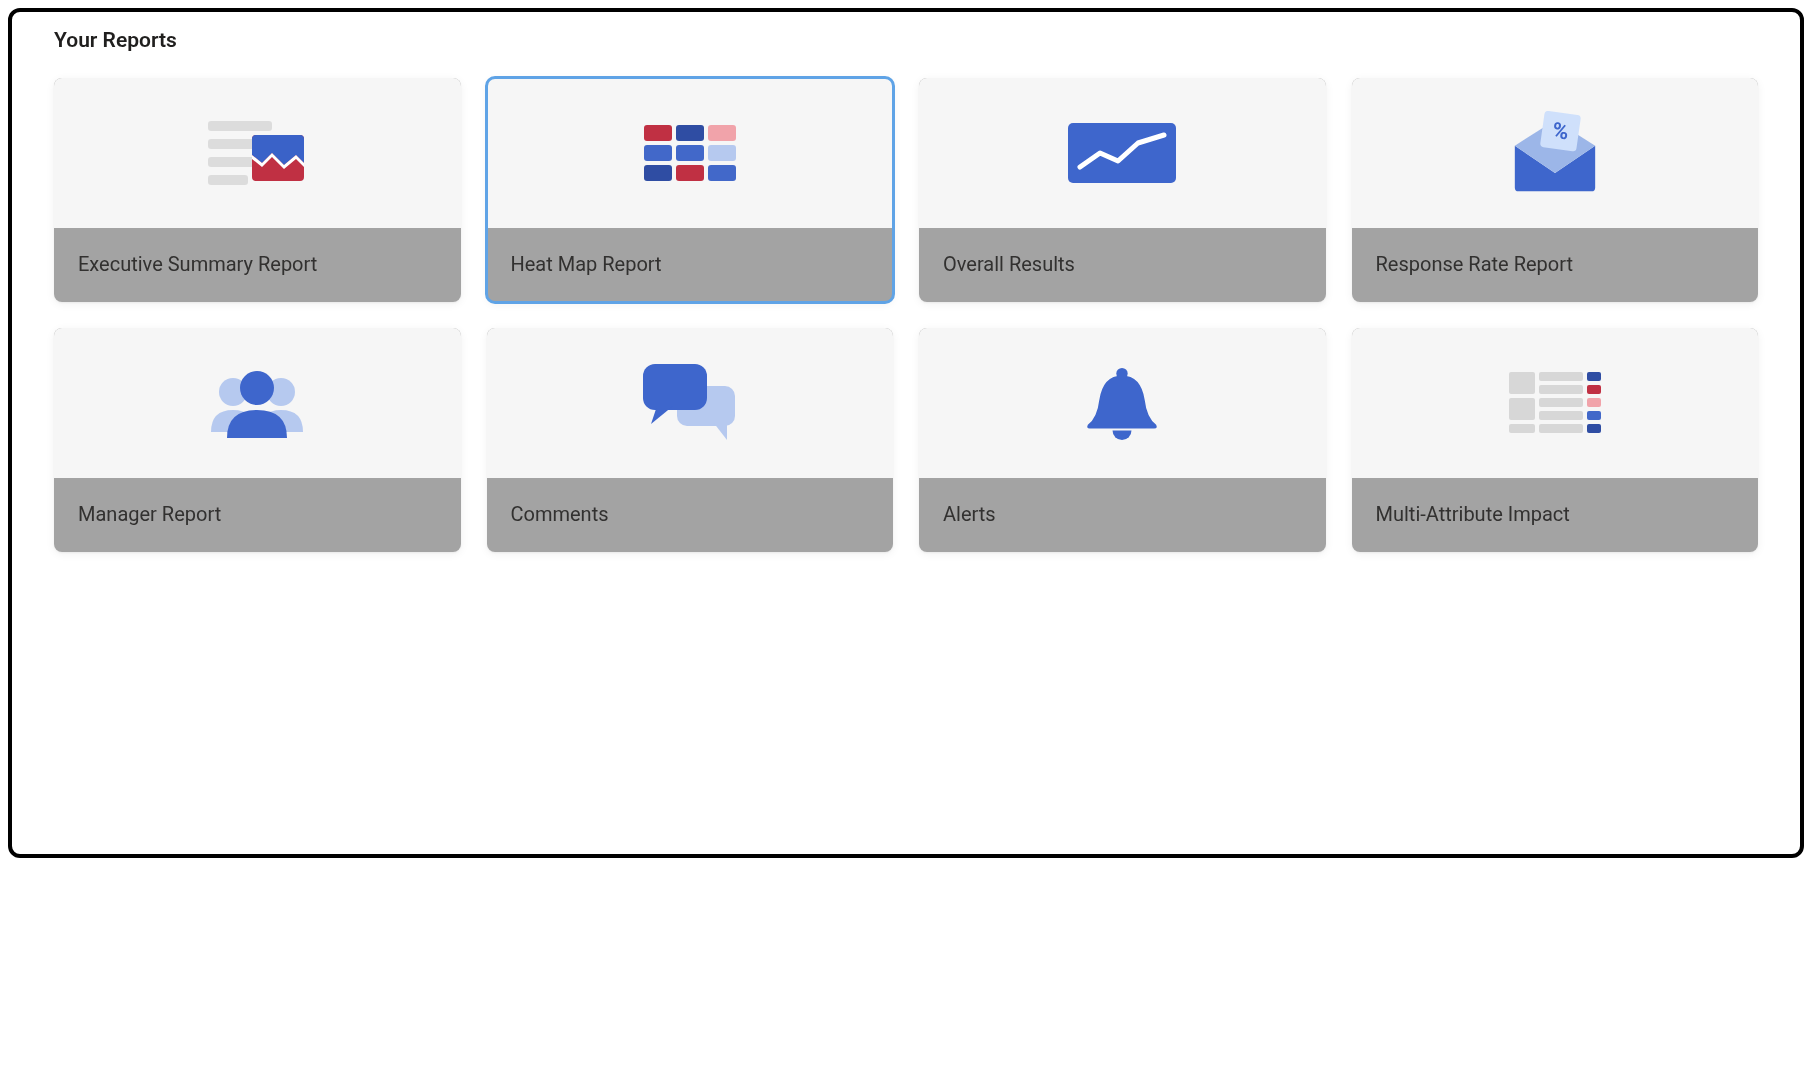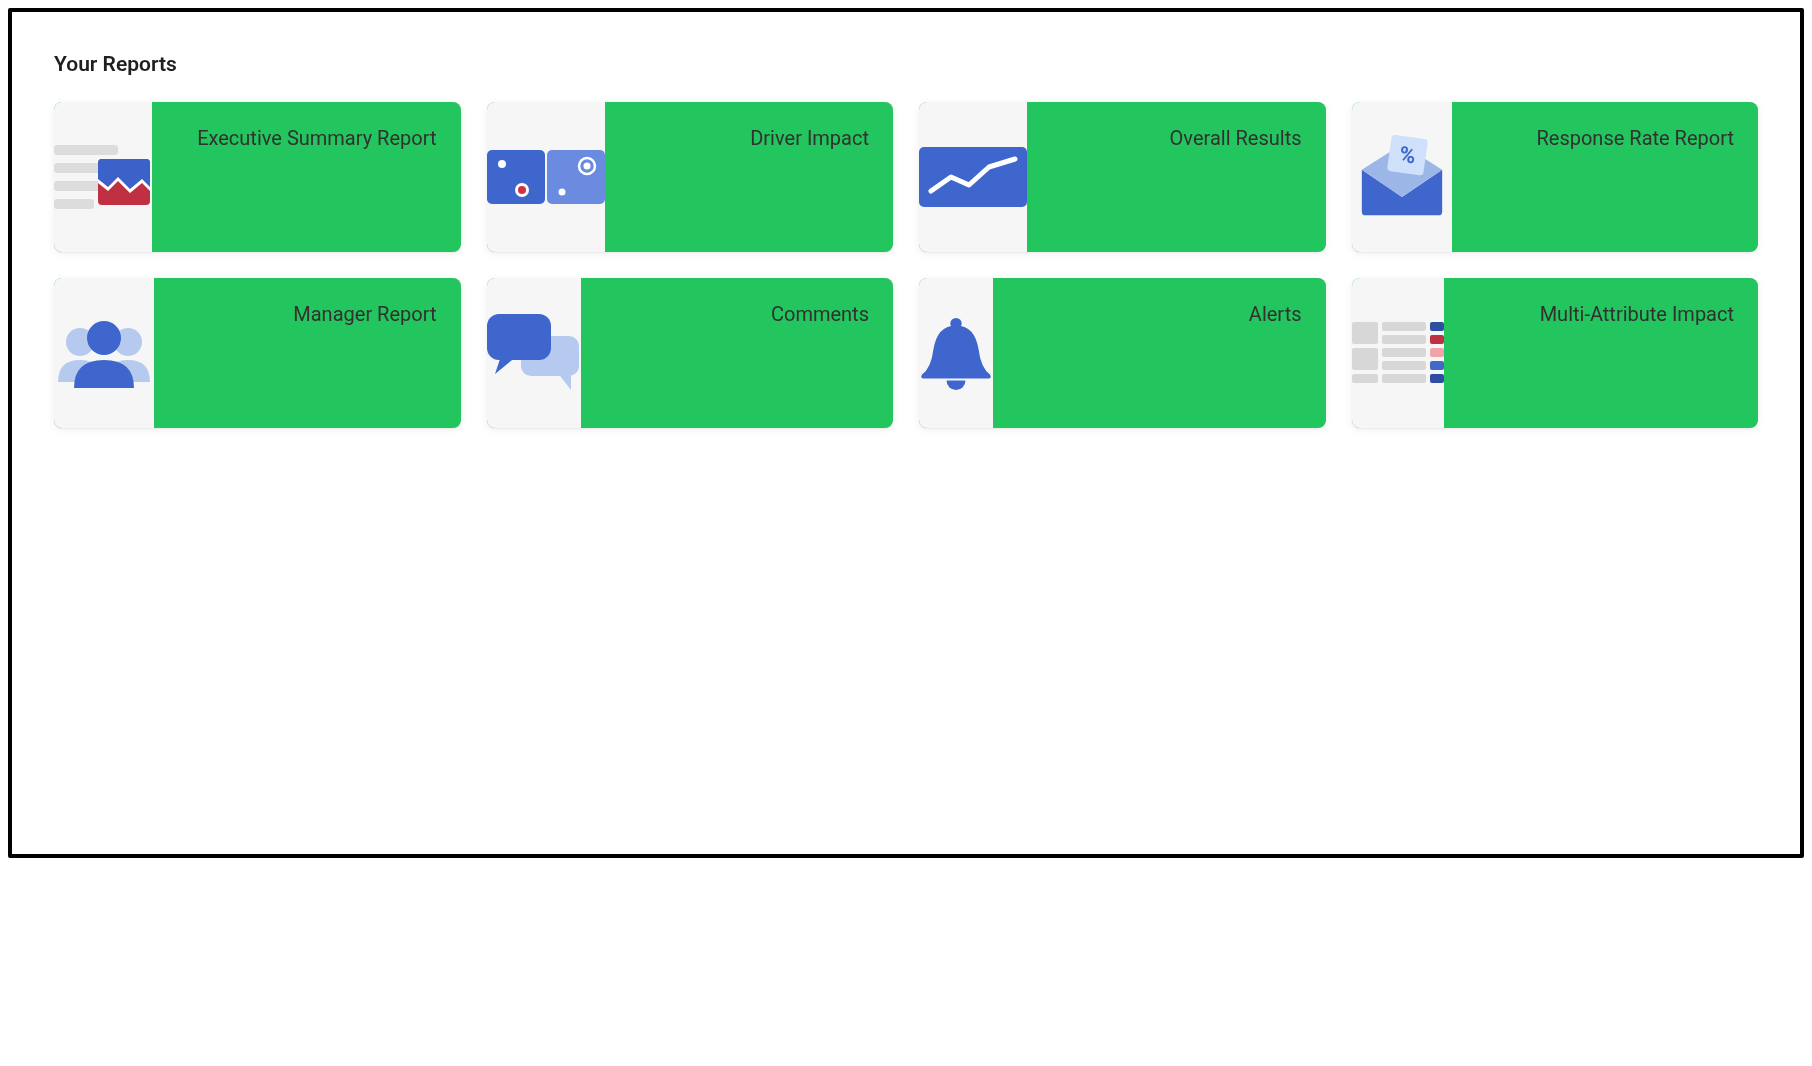--- a/index.html
+++ b/index.html
@@ -14,8 +14,8 @@
     }
     .frame {
       border: 4px solid #000;
-      border-radius: 2px;
-      padding: 40px 42px 40px 42px;
+      border-radius: 12px;
+      padding: 16px 42px 40px 42px;
       min-height: 850px;
     }
     .page-title {

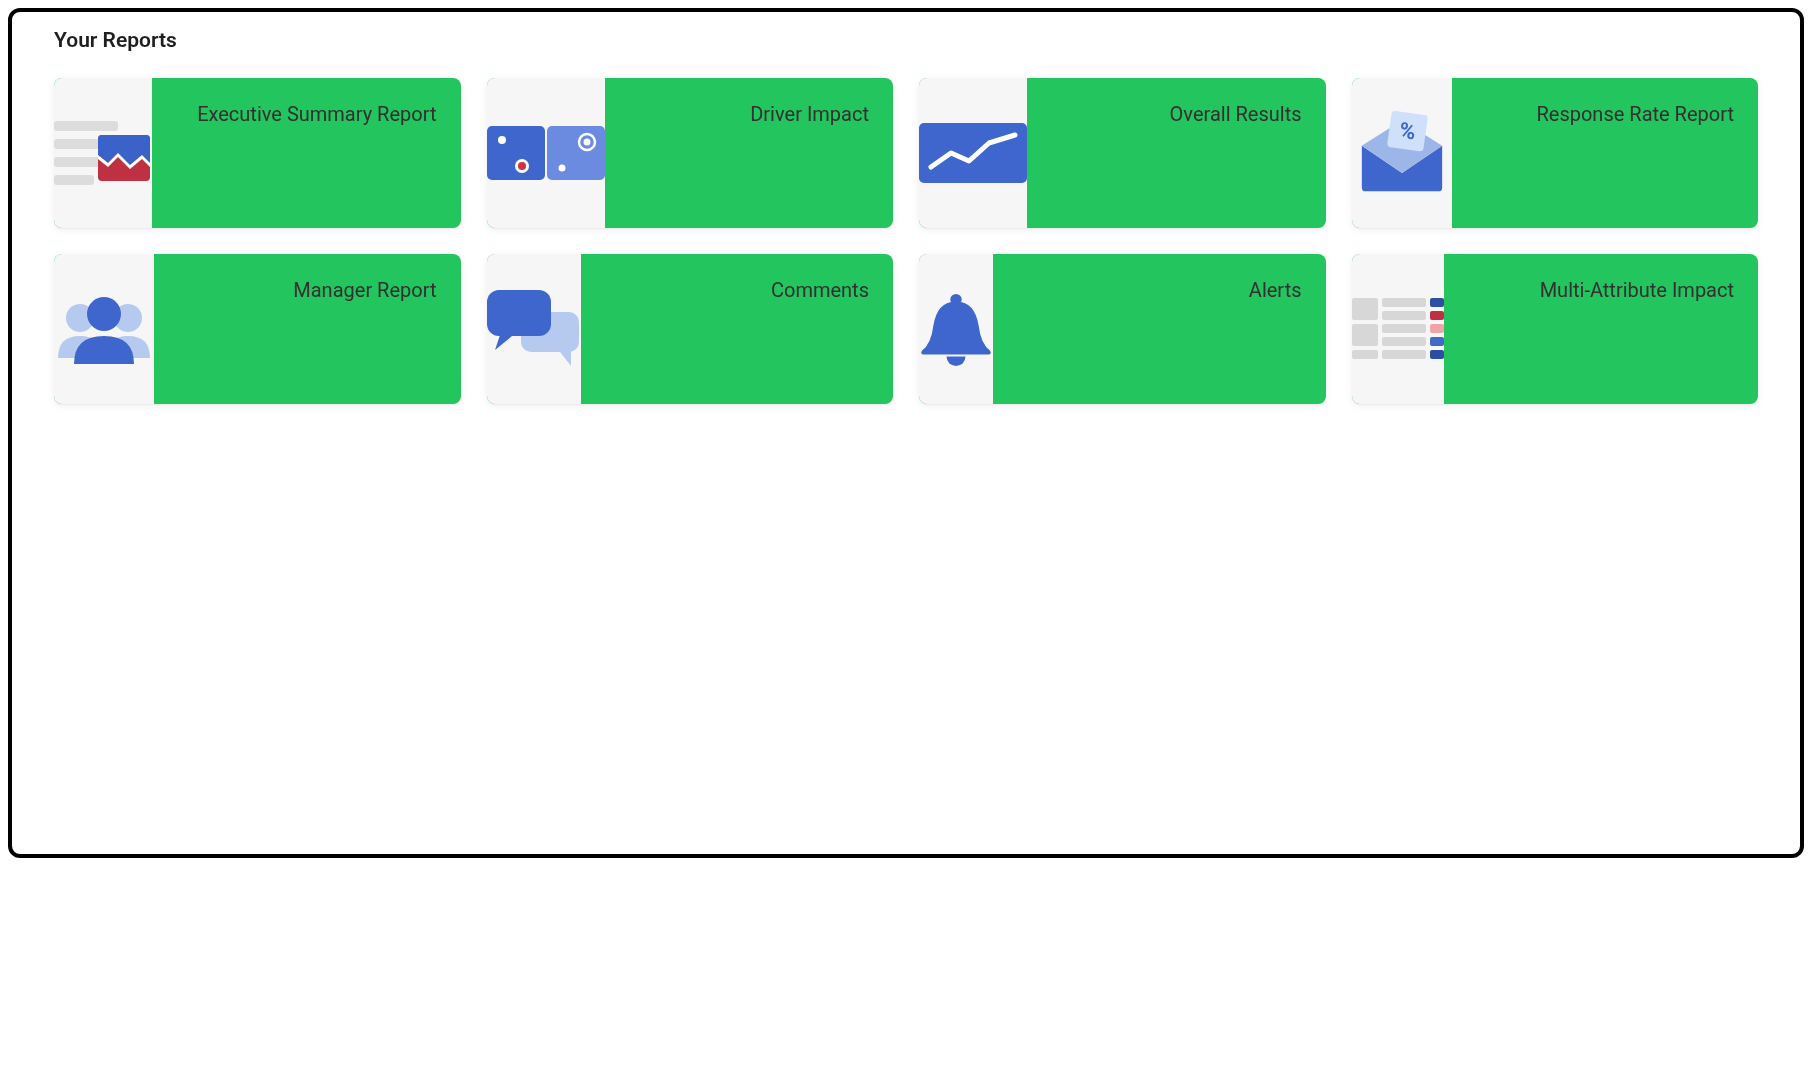--- a/index.html
+++ b/index.html
@@ -31,12 +31,12 @@
     }
     .card {
       border-radius: 8px;
-      background: #22c55e;
+      background: #a3a3a3;
       box-shadow: 0 1px 2px rgba(0,0,0,0.05), 0 2px 10px rgba(0,0,0,0.06);
       overflow: hidden;
       cursor: pointer;
       display: flex;
-      flex-direction: row;
+      flex-direction: column;
       justify-content: space-between;
     }
     .card.selected {

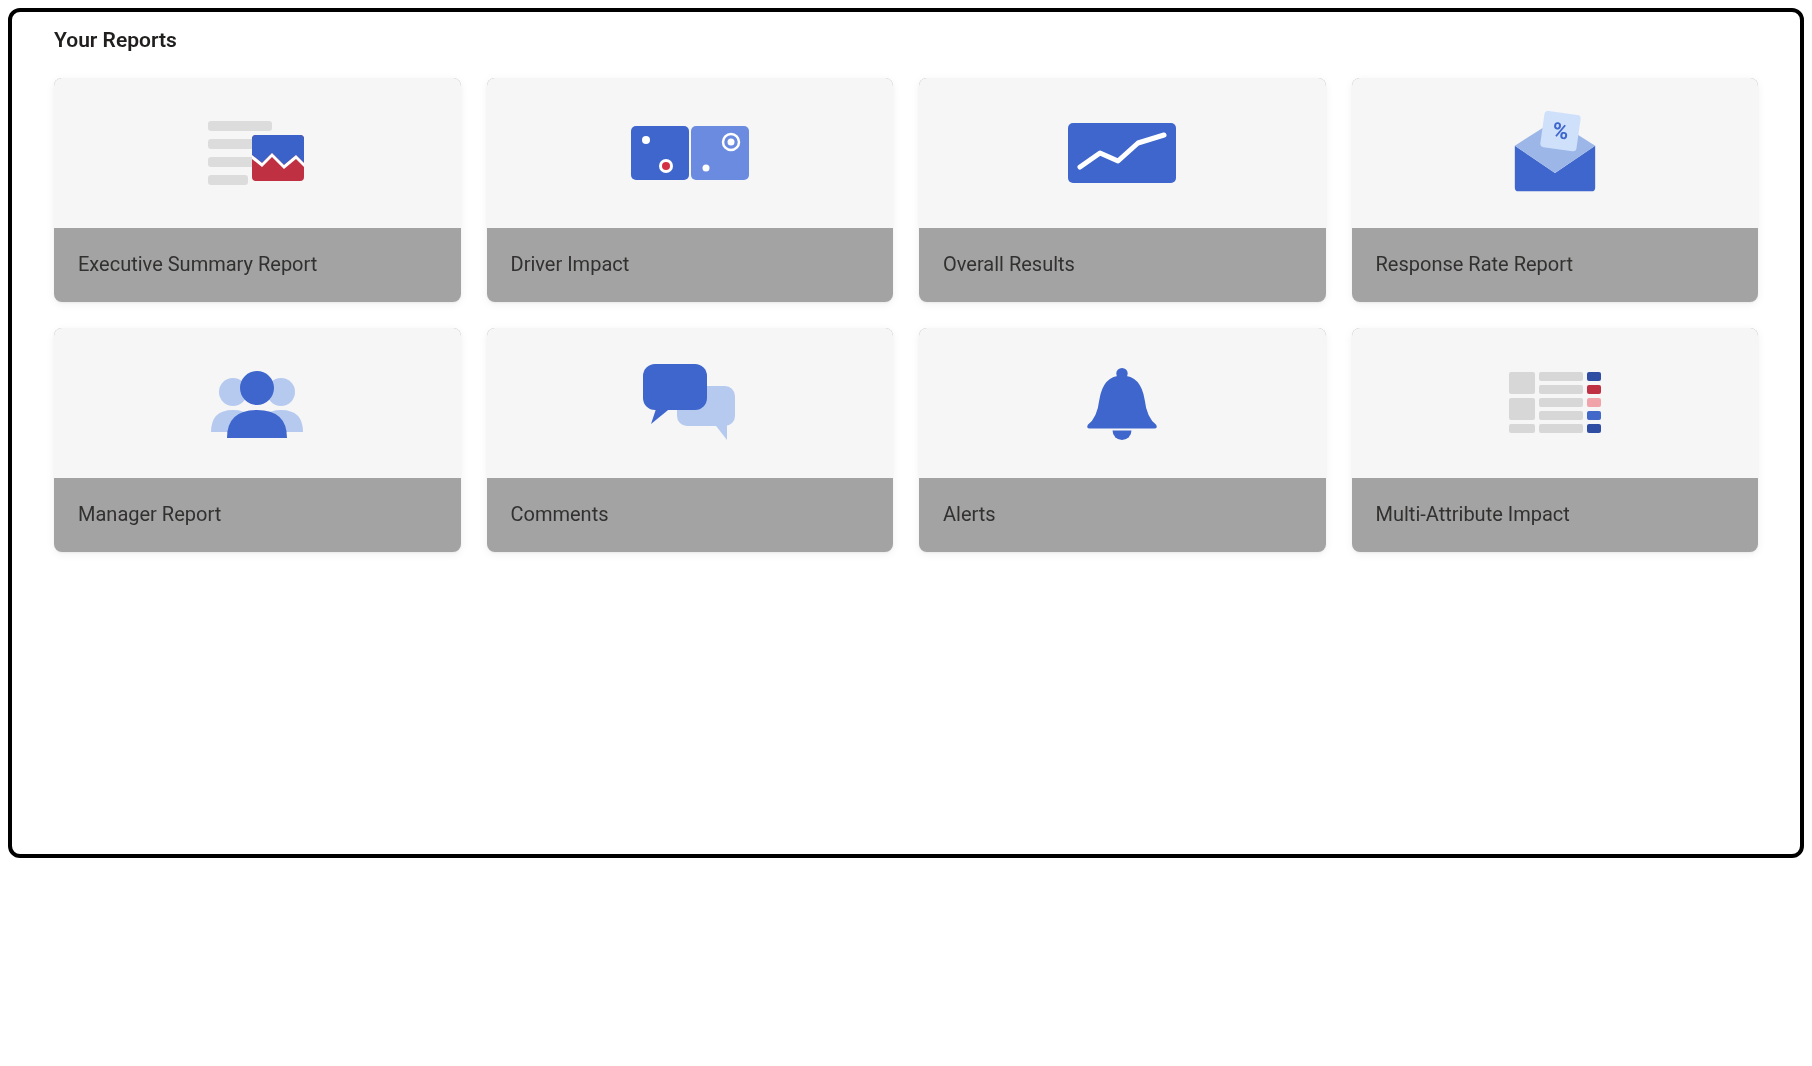--- a/index.html
+++ b/index.html
@@ -74,6 +74,16 @@
         </div>
         <div class="card-bottom">
           <div class="card-title">Executive Summary Report</div>
+        </div>
+      </div>
+      <div class="card selected">
+        <div class="card-top">
+          <svg width="92" height="56" viewBox="0 0 92 56">
+            <use href="#icon-heatmap"></use>
+          </svg>
+        </div>
+        <div class="card-bottom">
+          <div class="card-title">Heat Map Report</div>
         </div>
       </div>
       <div class="card">

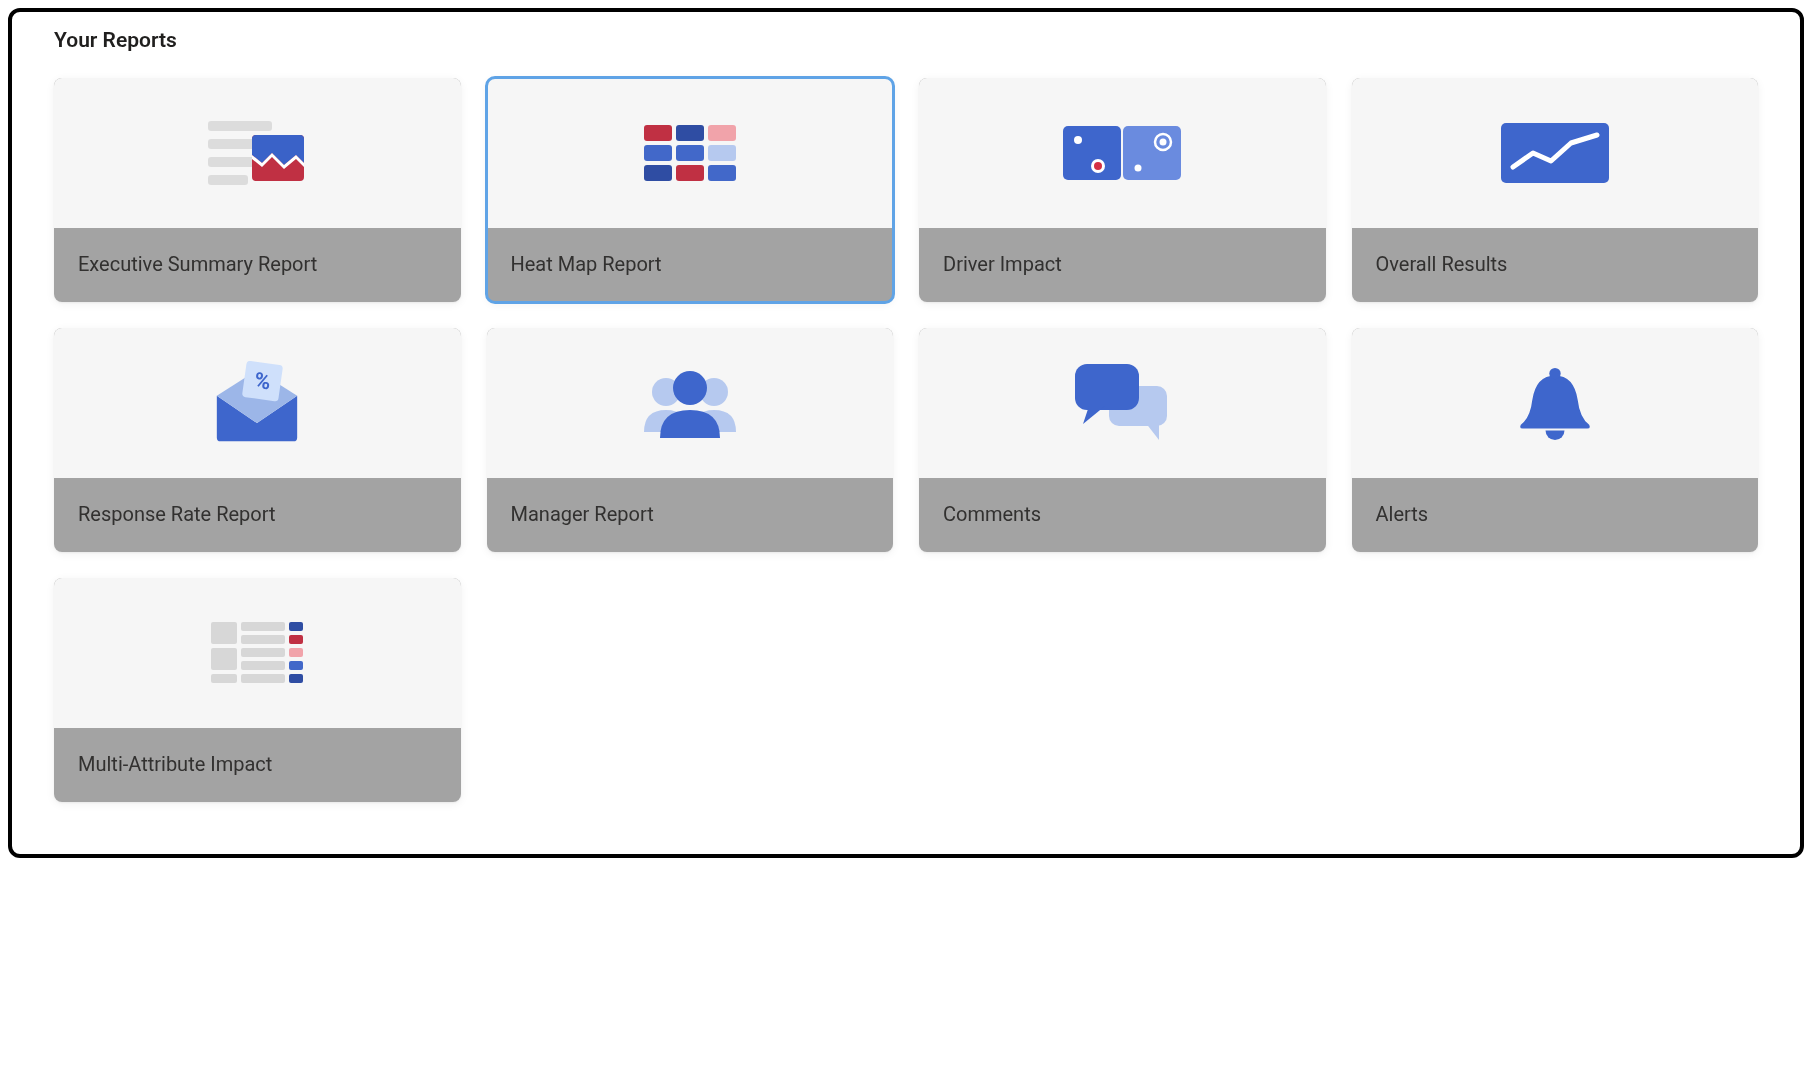--- a/index.html
+++ b/index.html
@@ -84,16 +84,6 @@
         </div>
         <div class="card-bottom">
           <div class="card-title">Heat Map Report</div>
-        </div>
-      </div>
-      <div class="card">
-        <div class="card-top">
-          <svg width="118" height="54" viewBox="0 0 118 54">
-            <use href="#icon-driver-impact"></use>
-          </svg>
-        </div>
-        <div class="card-bottom">
-          <div class="card-title">Driver Impact</div>
         </div>
       </div>
       <div class="card">

